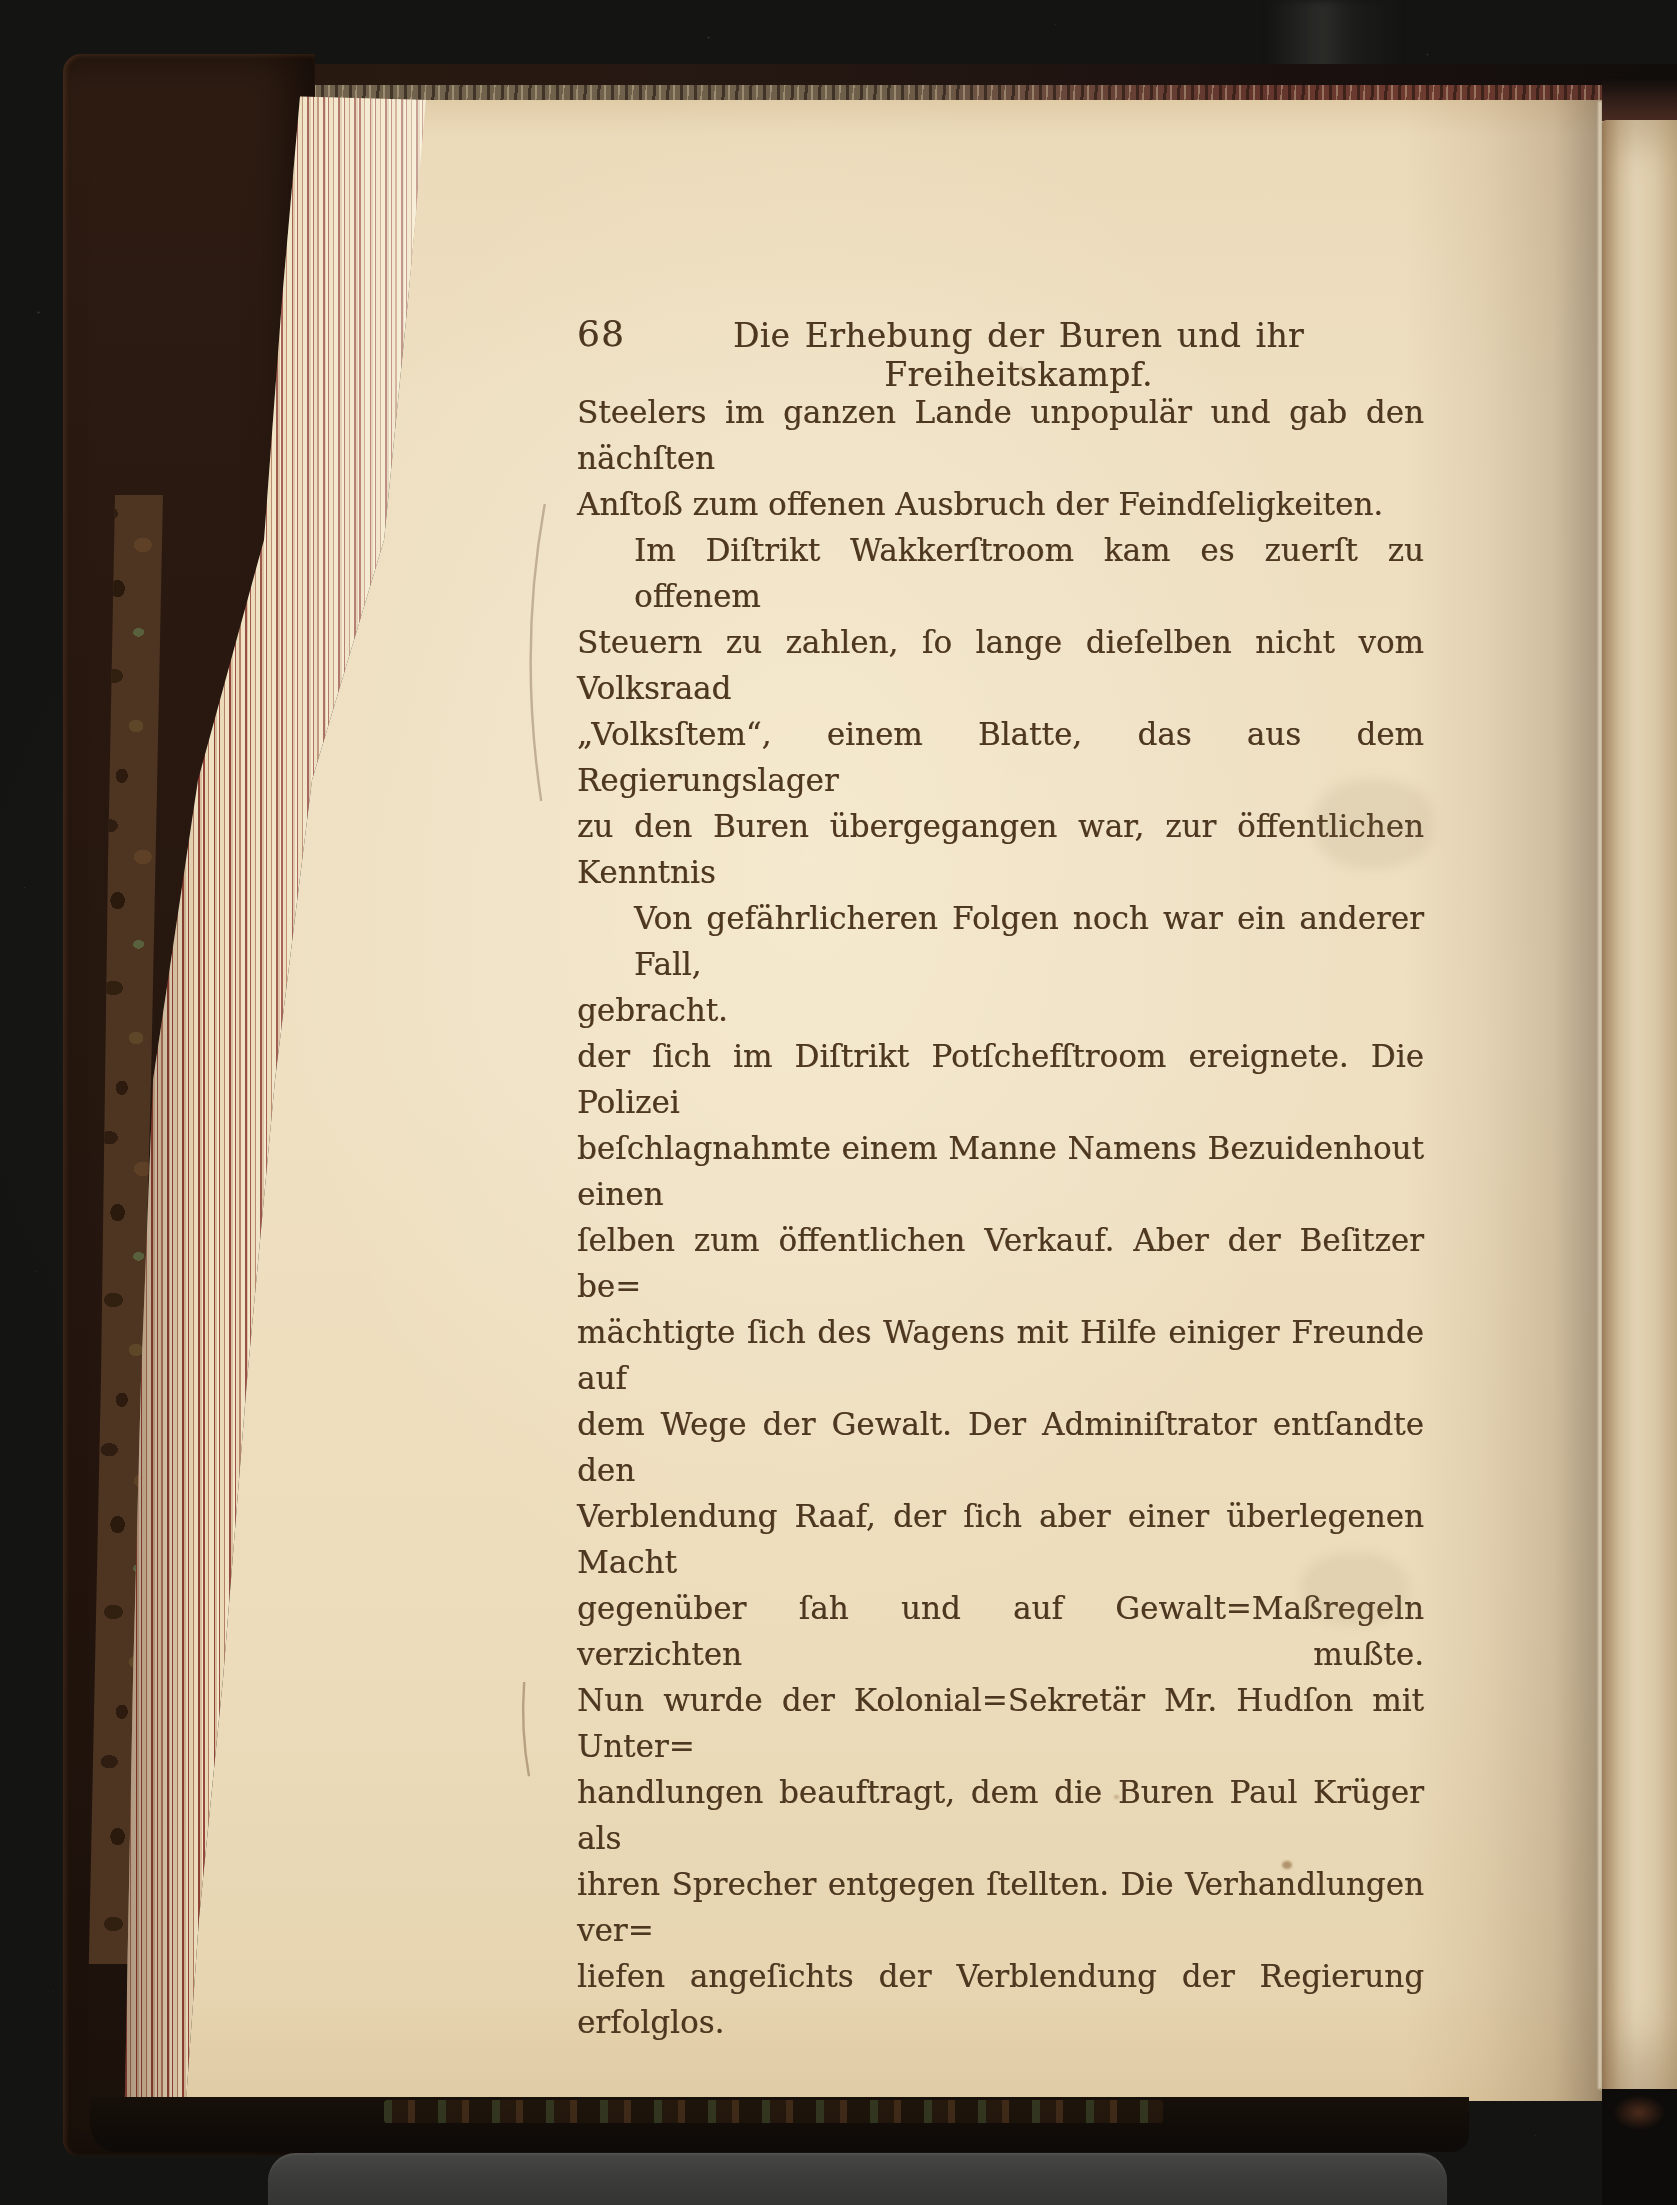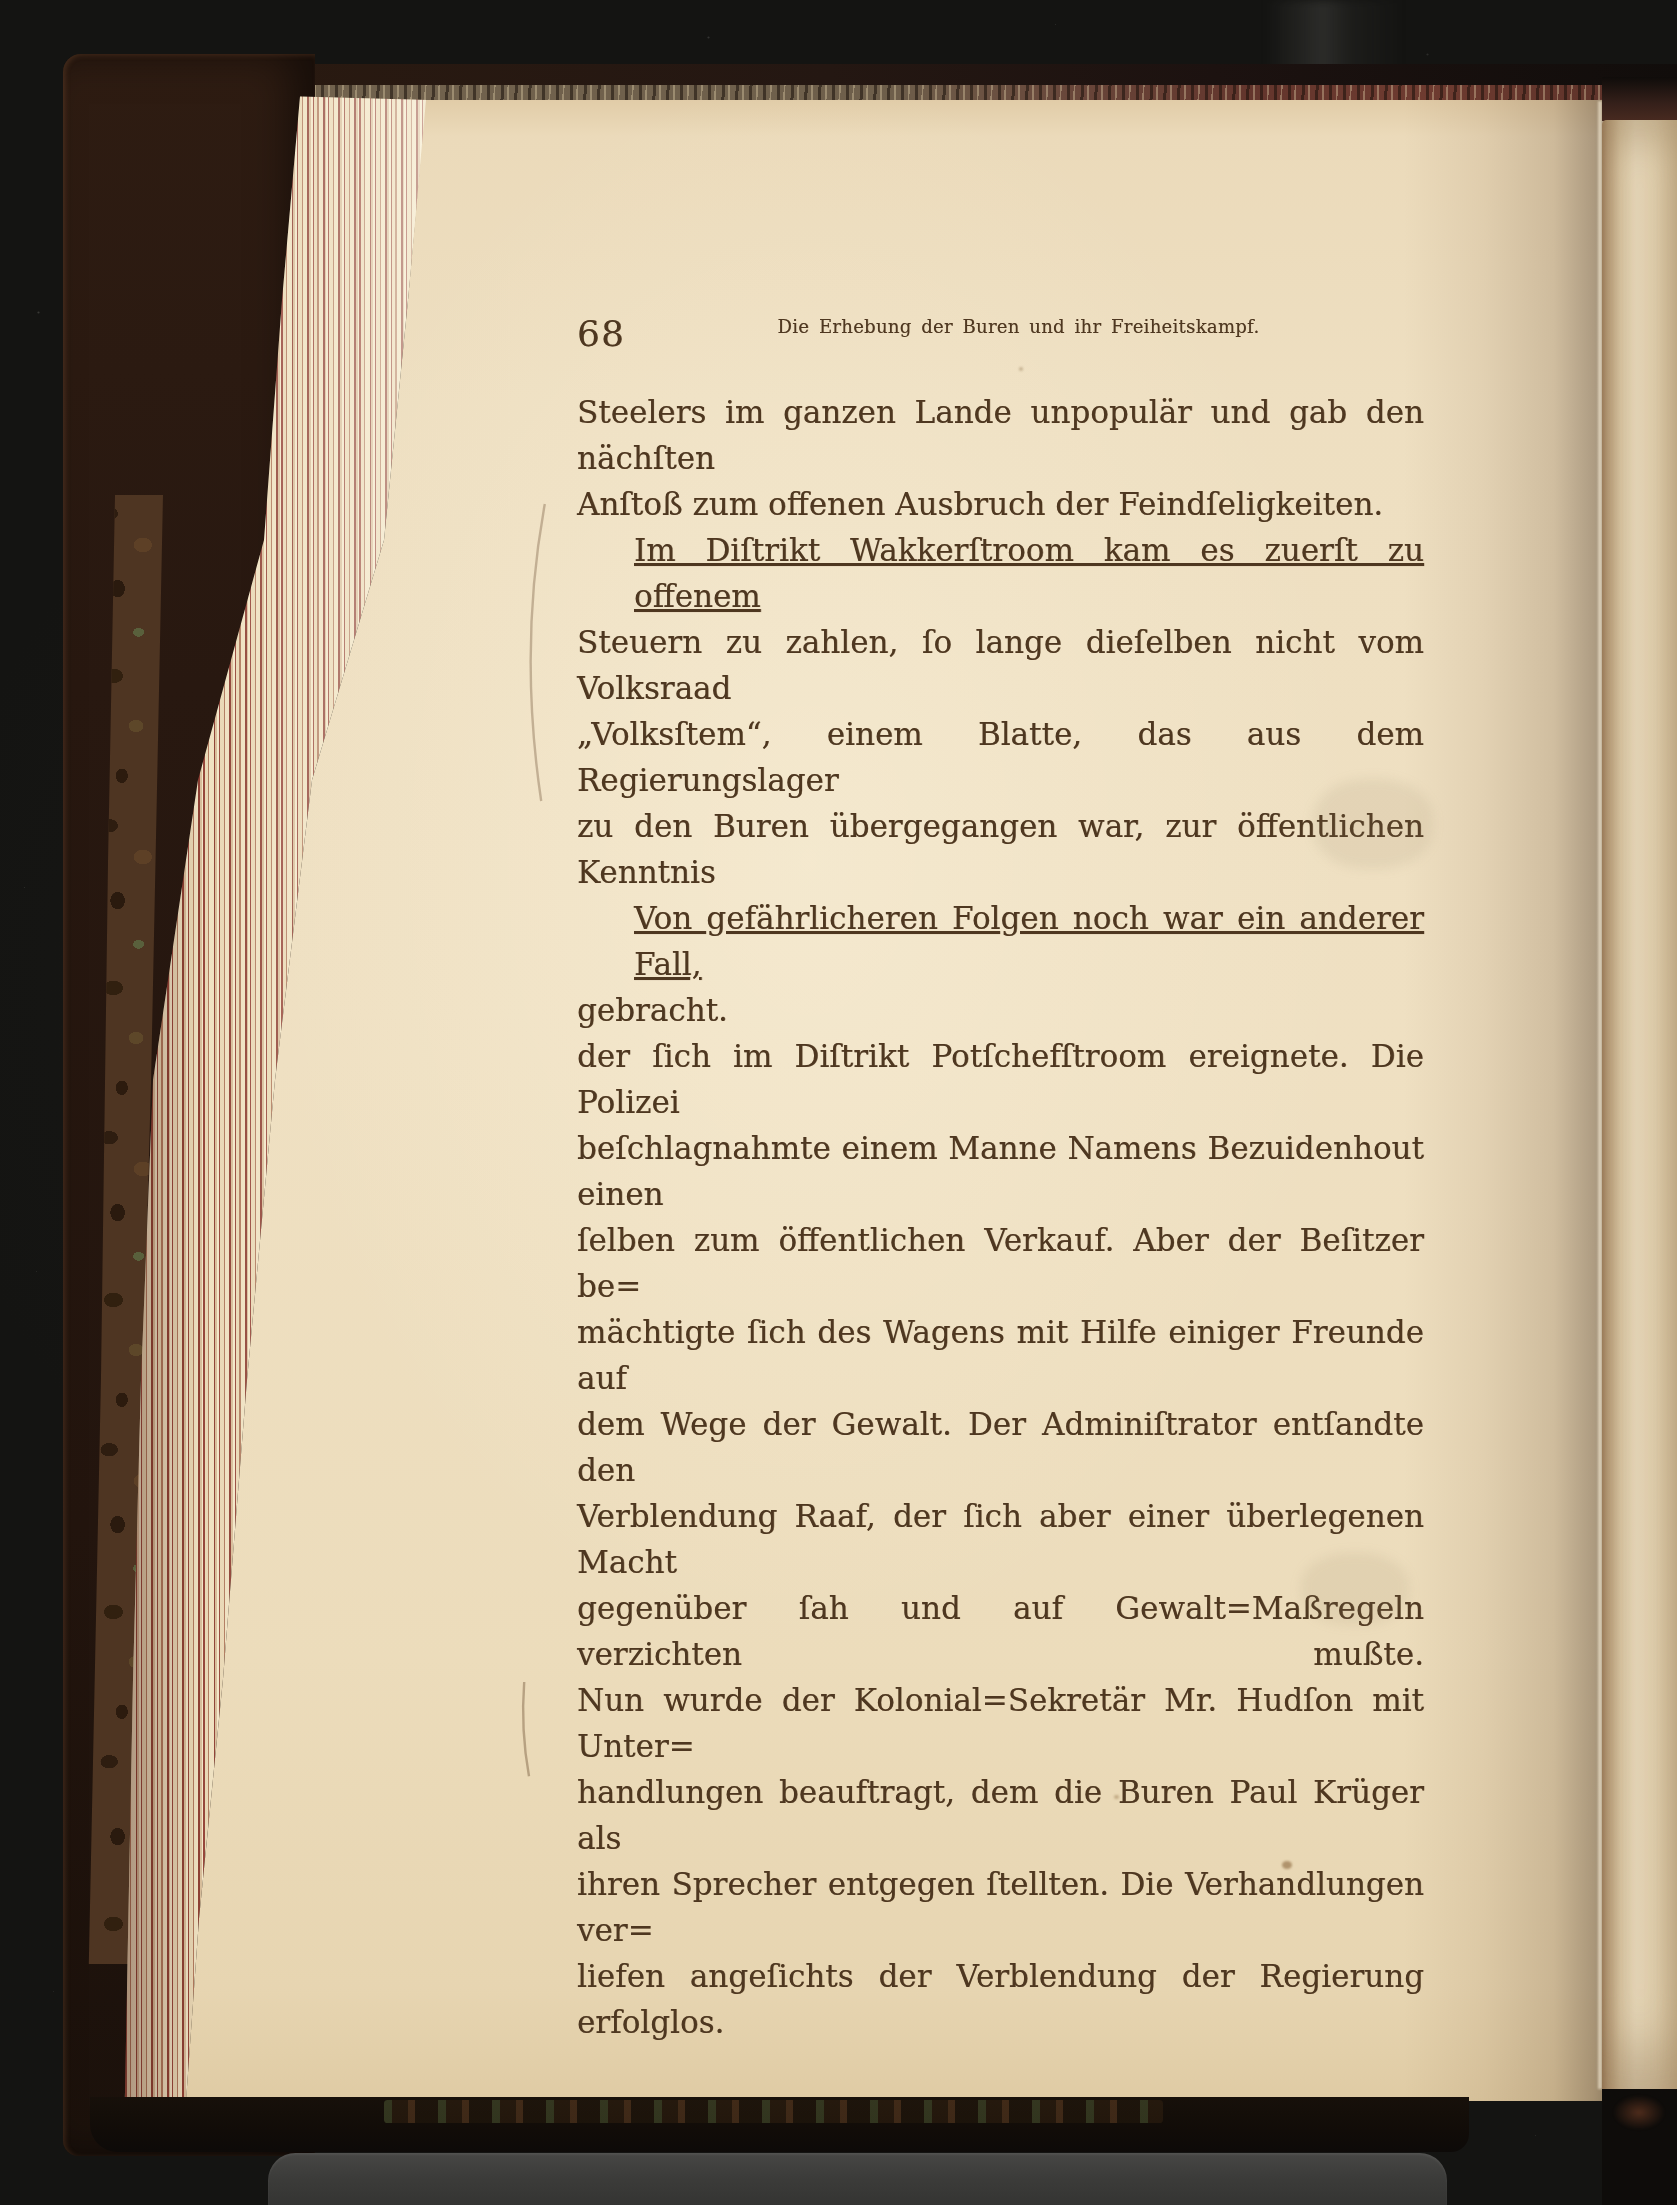--- a/index.html
+++ b/index.html
@@ -92,7 +92,7 @@
   .header-row{left:577px;top:312px;width:847px;height:36px;color:var(--ink);}
   .page-number{position:absolute;left:0;top:1px;font-size:36px;letter-spacing:1.2px;
     text-shadow:0.3px 0.1px 0.3px rgba(70,45,20,.5);}
-  .header-title{position:absolute;left:36px;right:0;top:3.6px;text-align:center;font-size:18px;
+  .header-title{position:absolute;left:36px;right:0;top:3.6px;text-align:center;font-size:33px;
     word-spacing:3.6px;letter-spacing:0.3px;text-shadow:0.3px 0.1px 0.3px rgba(70,45,20,.5);}
   .body-text{left:577px;top:389px;width:847px;color:var(--ink);font-size:31px;line-height:46px;
     text-shadow:0.4px 0.1px 0.3px rgba(70,45,20,.5);}

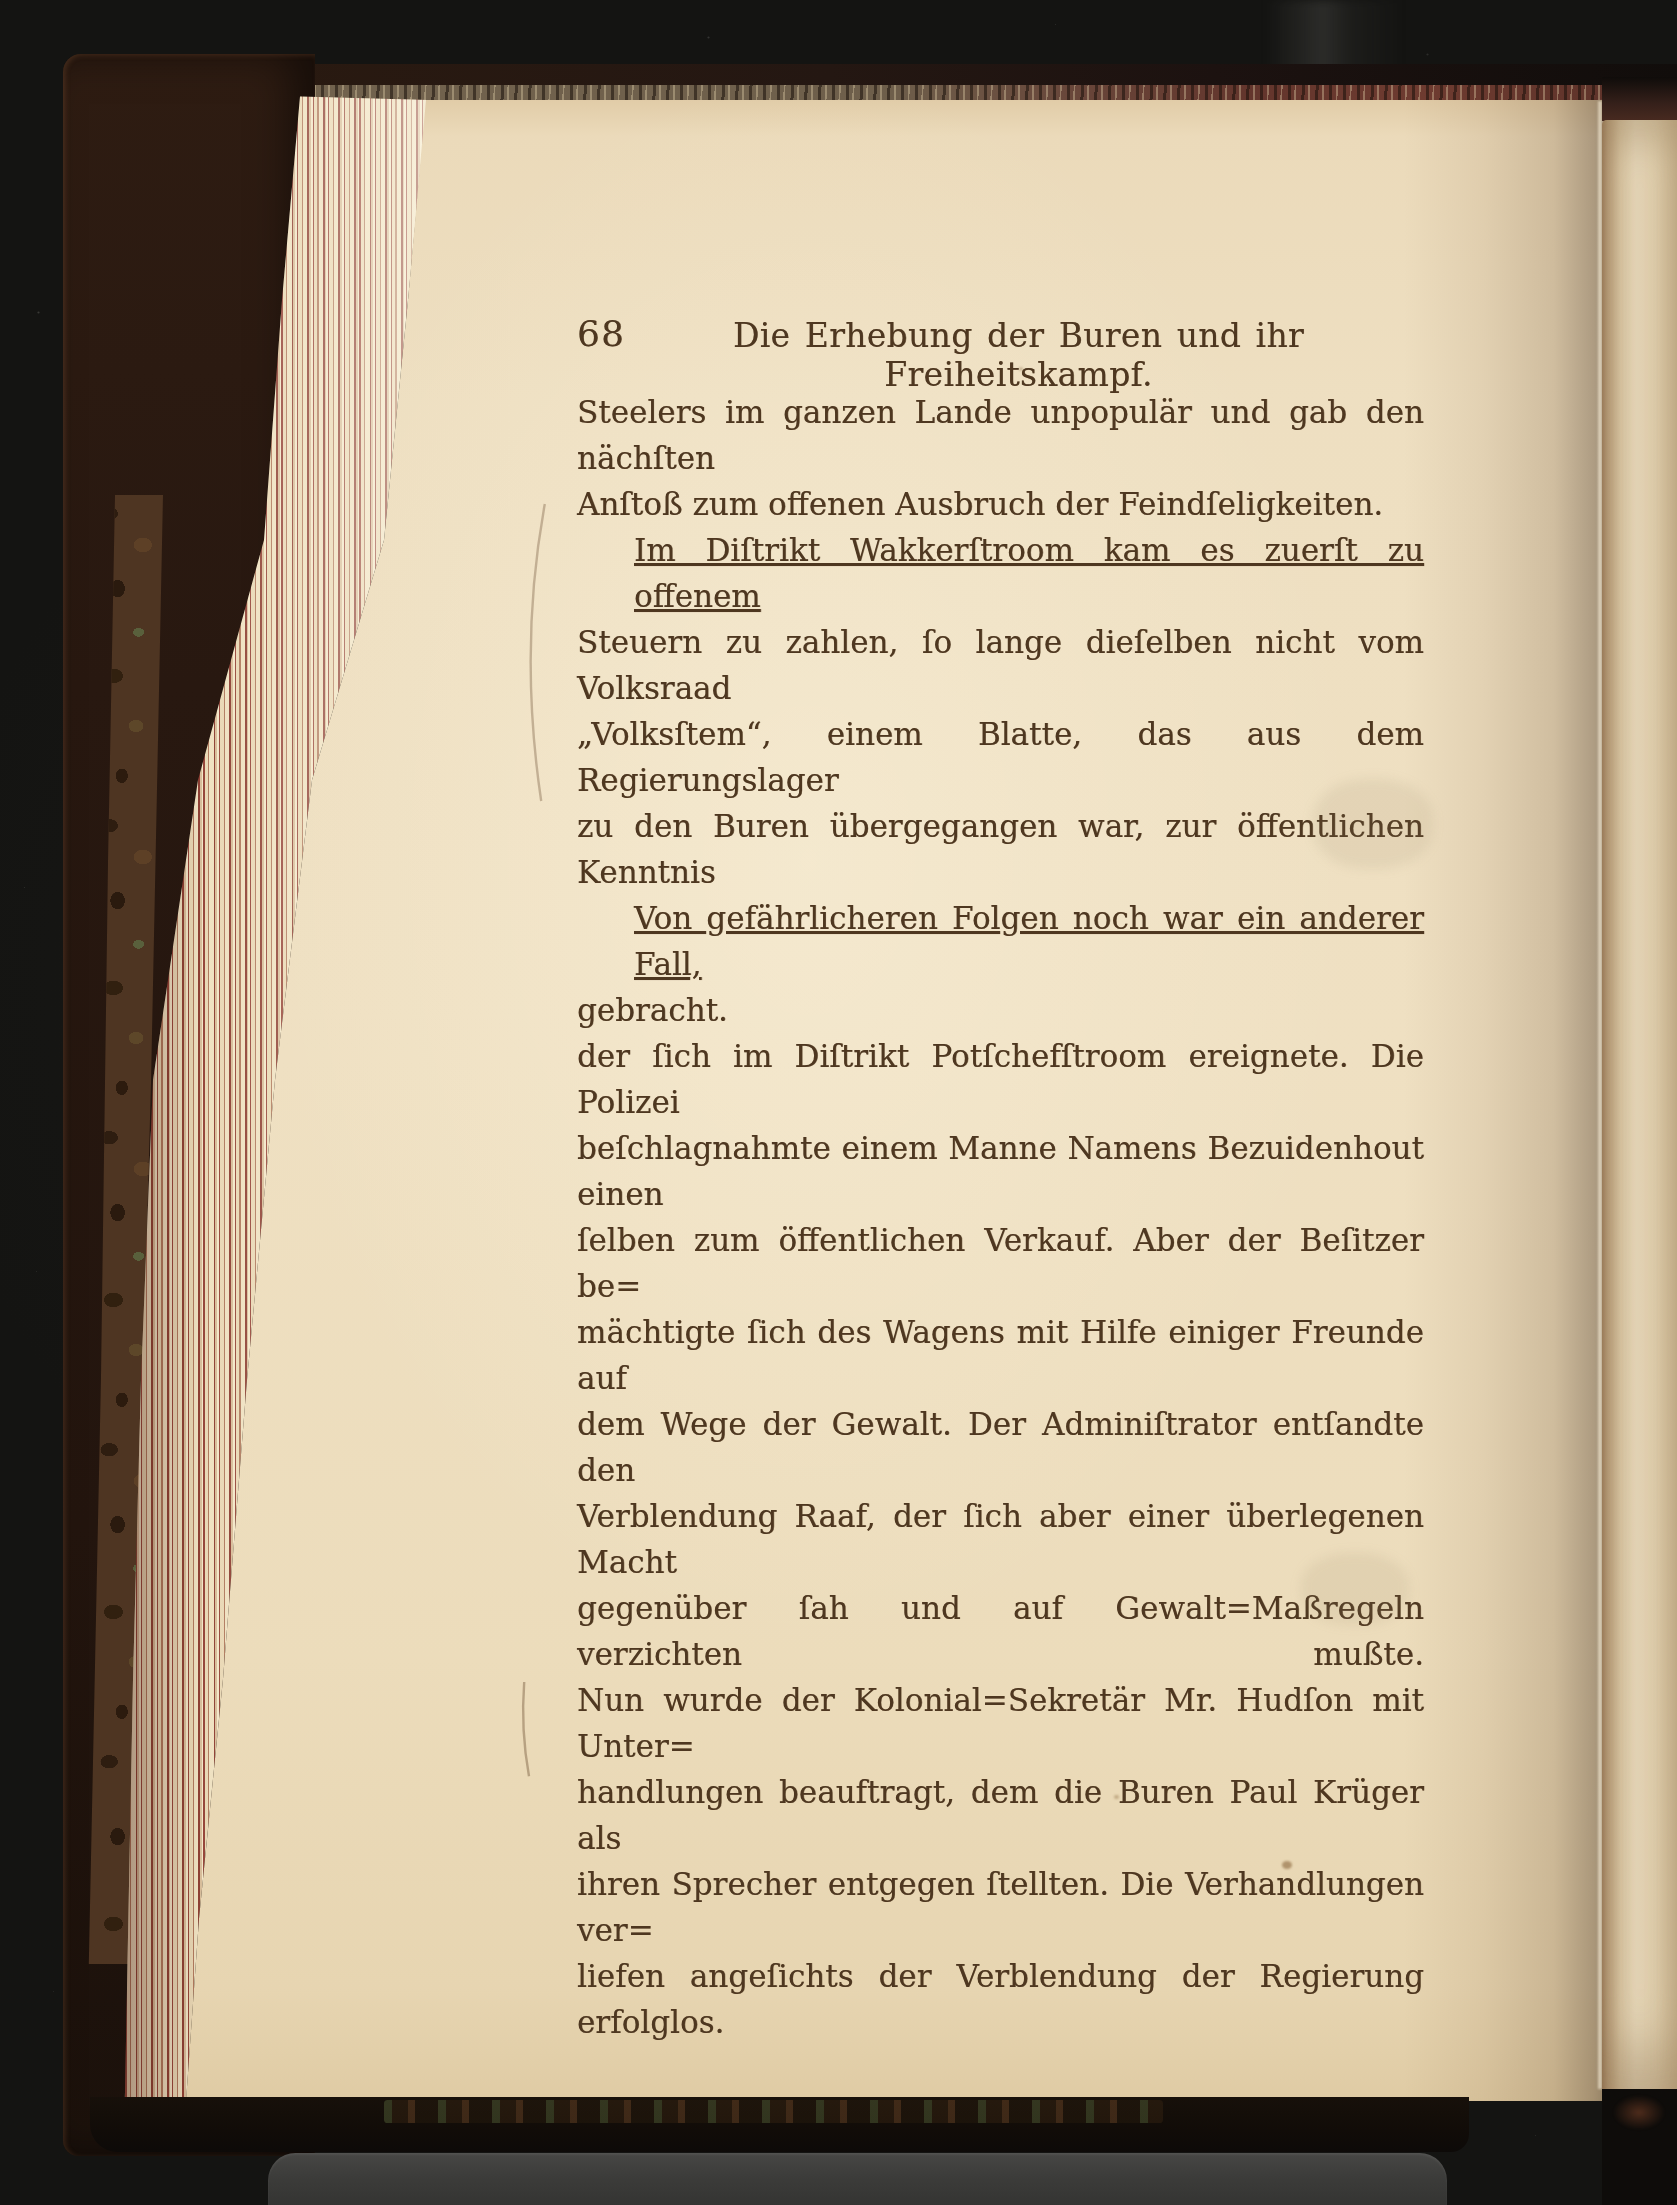--- a/index.html
+++ b/index.html
@@ -98,7 +98,7 @@
     text-shadow:0.4px 0.1px 0.3px rgba(70,45,20,.5);}
   .line{text-align:justify;text-align-last:justify;white-space:normal;}
   .line.no-j{text-align-last:left;}
-  .line.indent{padding-left:57px;box-sizing:border-box;text-decoration:underline;}
+  .line.indent{padding-left:57px;box-sizing:border-box;}
   
   .ghost{border-radius:45%;filter:blur(5.4px);background:rgba(148,128,96,.12);}
   .ghost-a{left:1313px;top:779px;width:120px;height:90px;}

